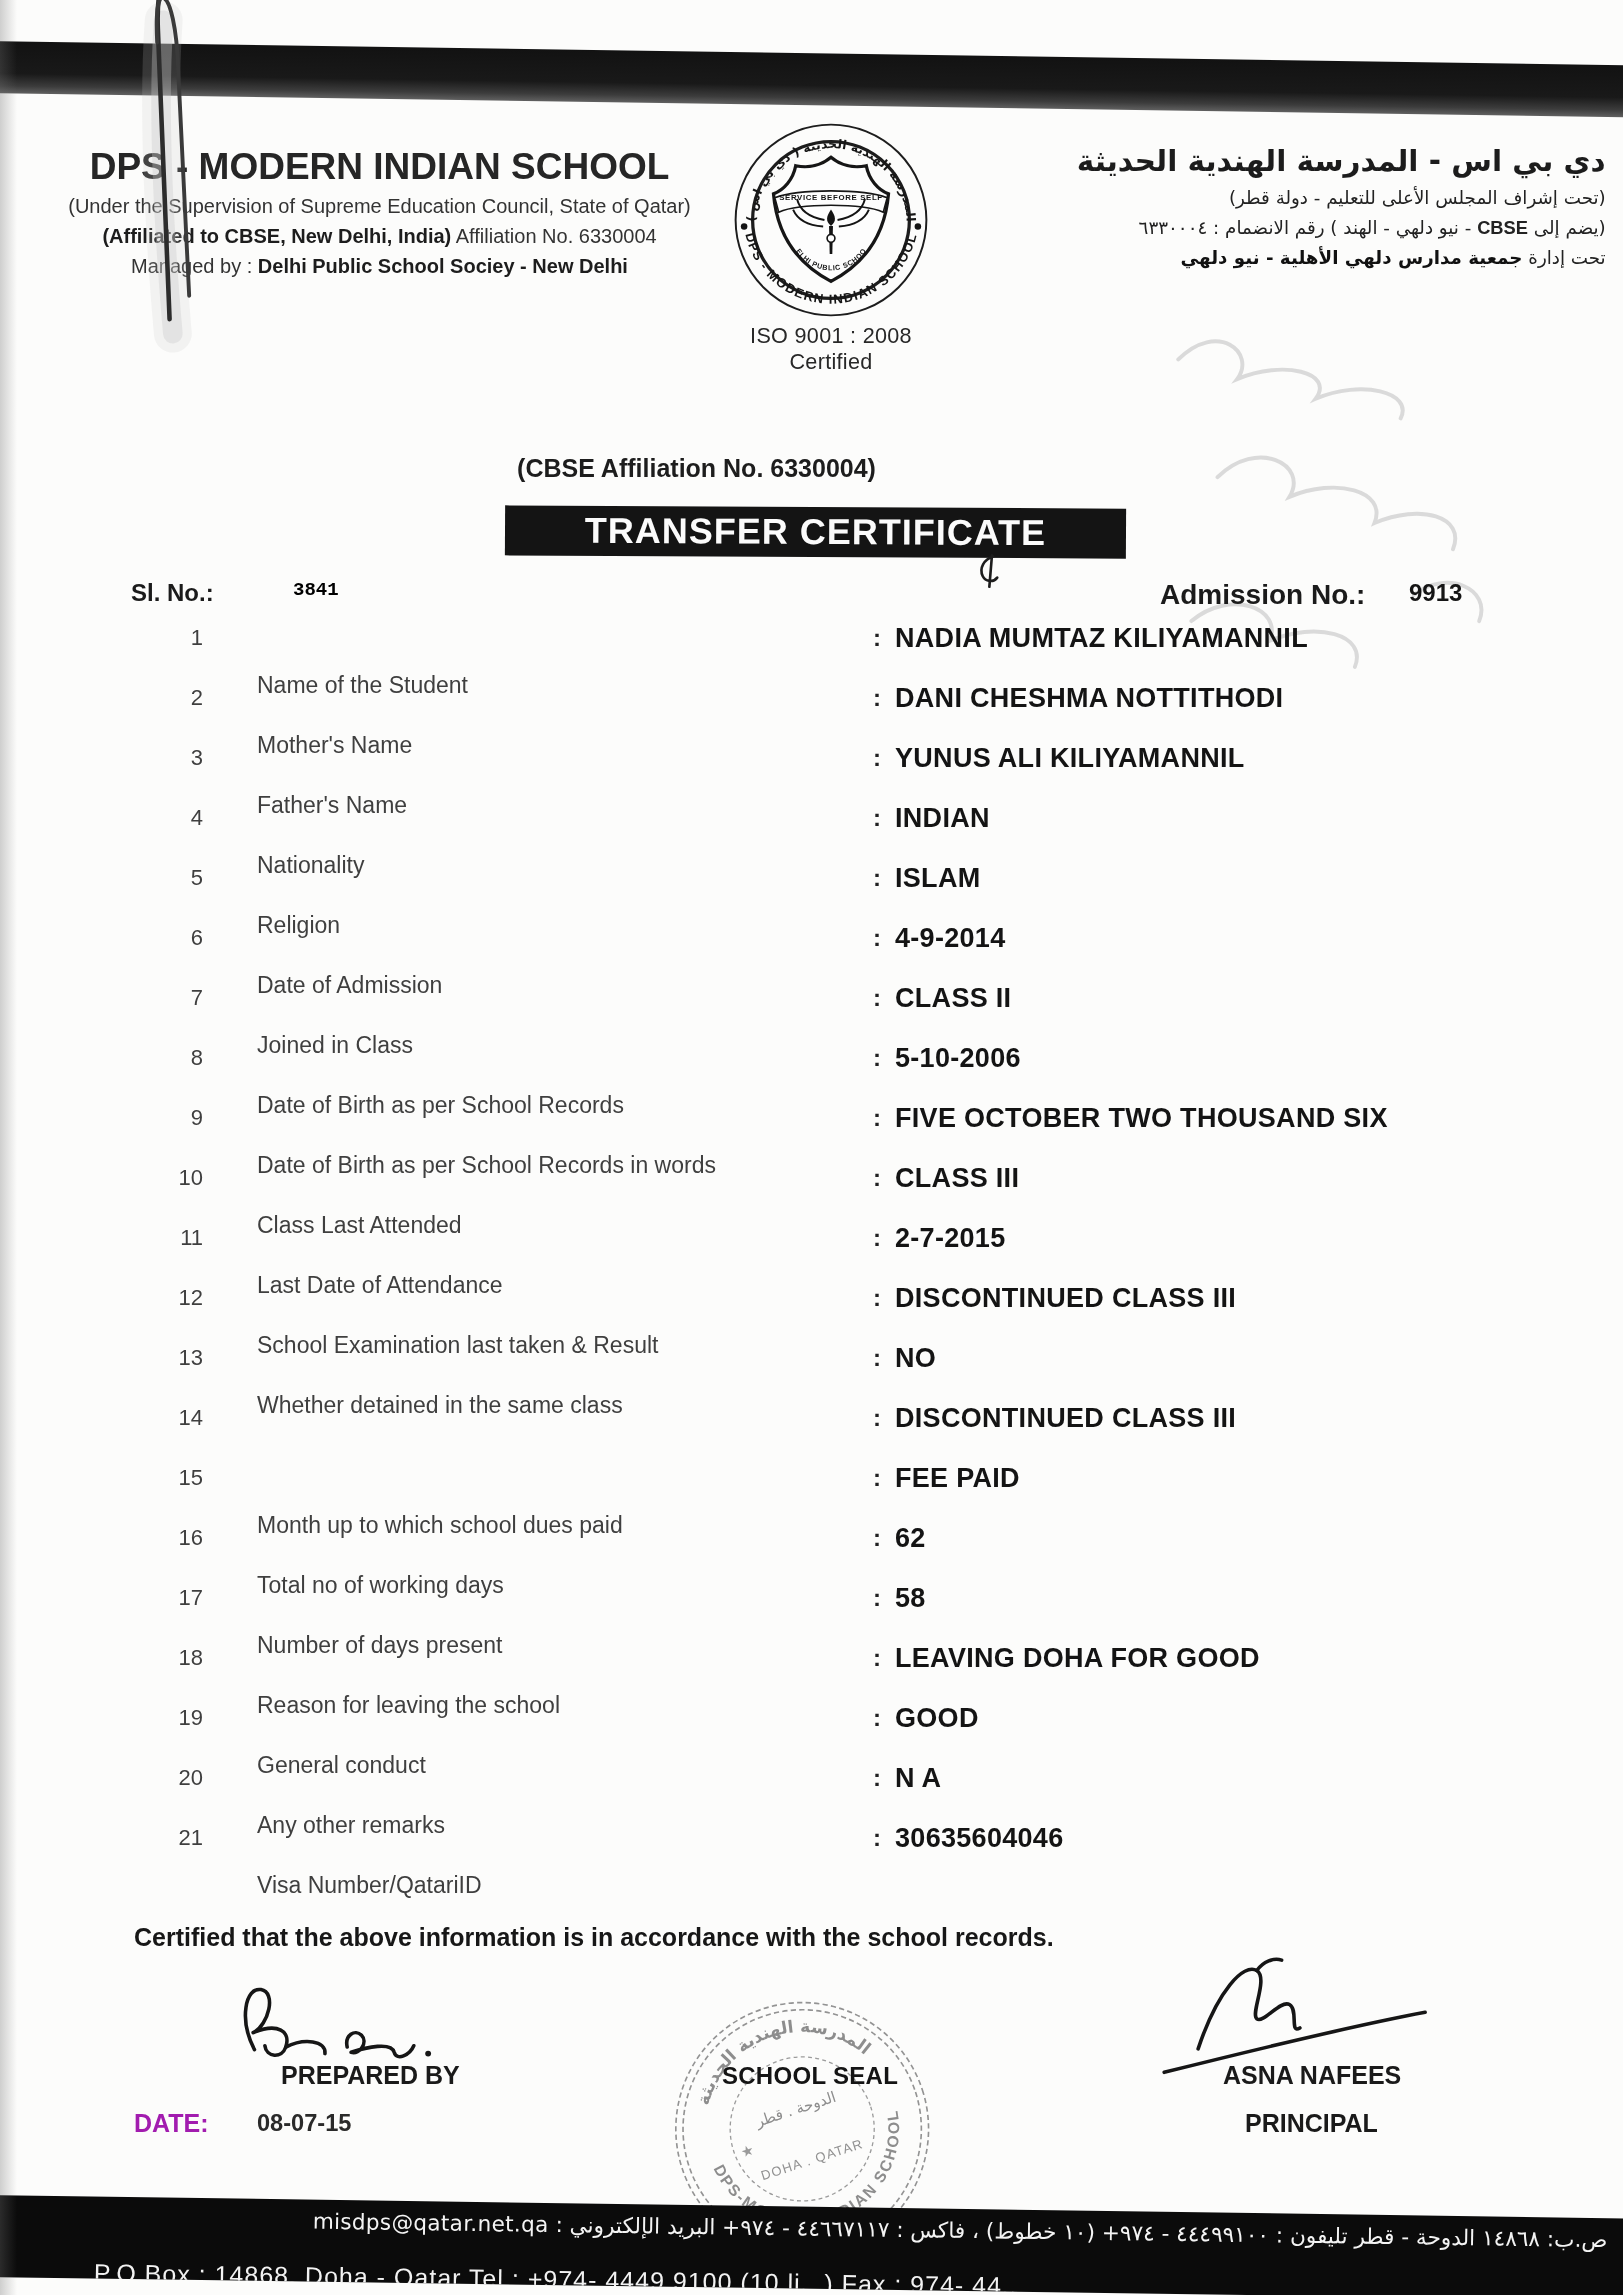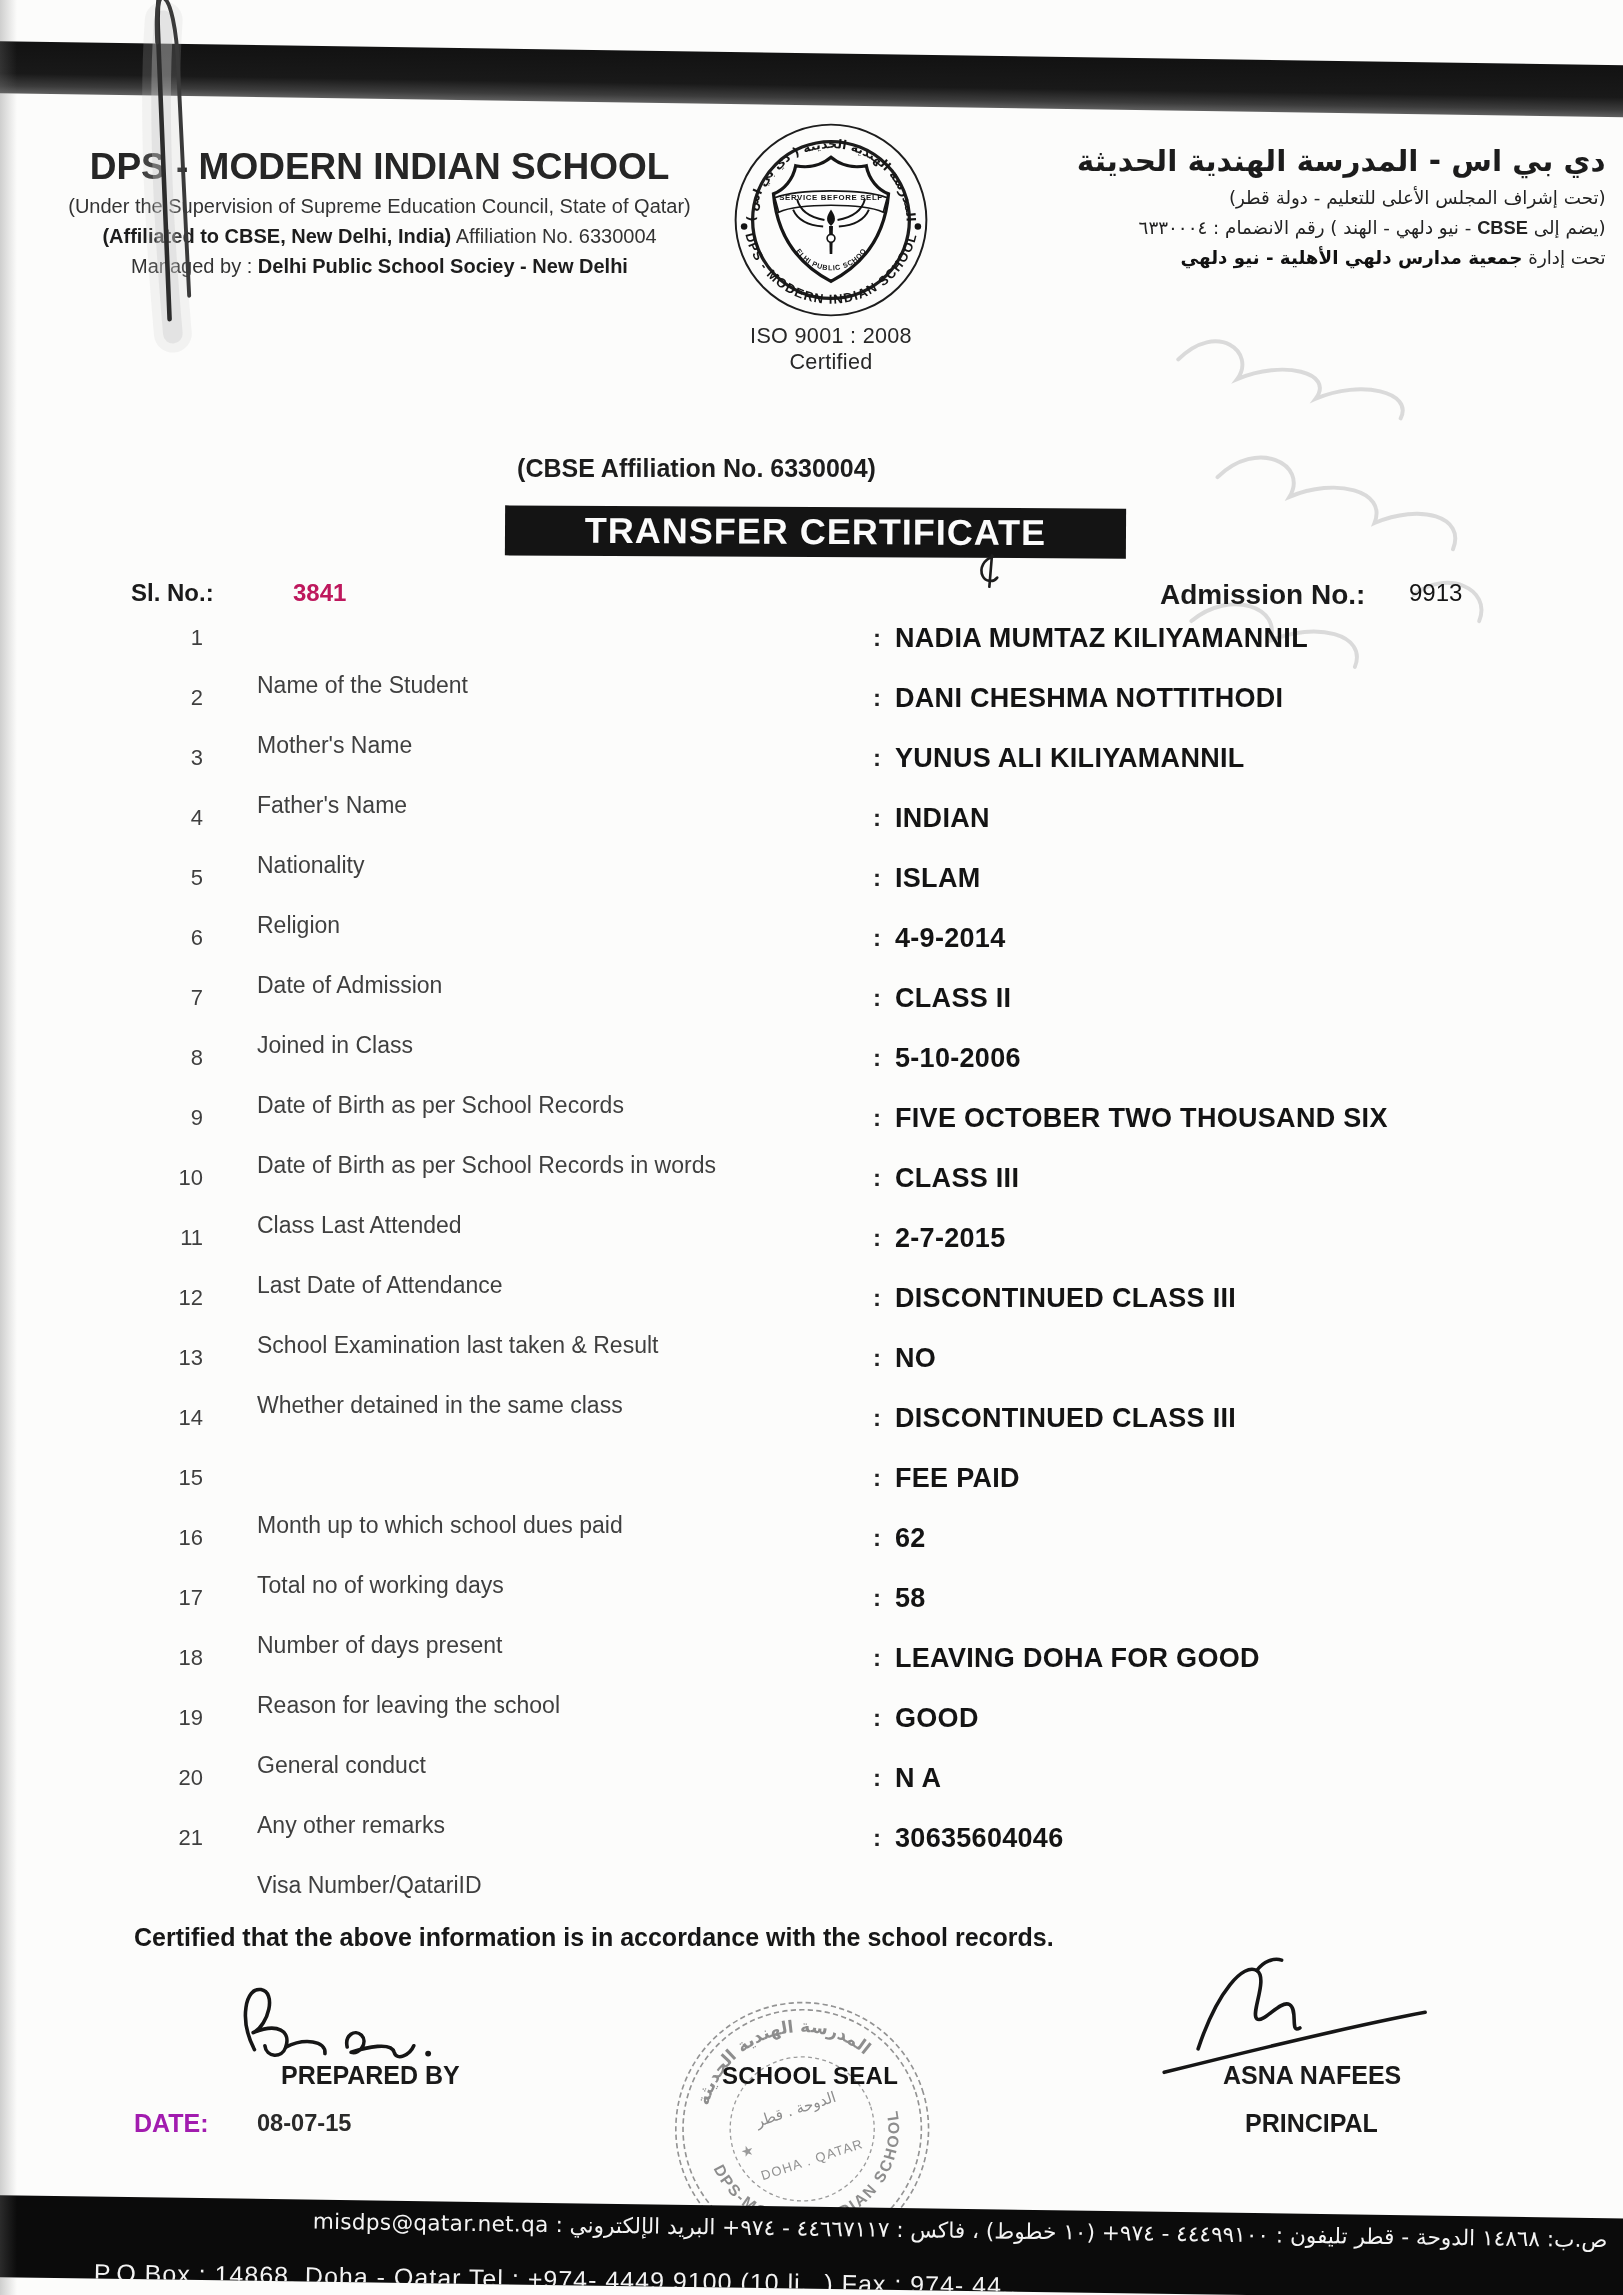--- a/index.html
+++ b/index.html
@@ -47,7 +47,7 @@
     transform:rotate(0.3deg);display:flex;align-items:center;justify-content:center;}
   .titlebar span{color:#fbfbfb;font-size:36px;font-weight:bold;letter-spacing:1px;}
   .sl-label{left:131px;top:579px;font-size:24px;font-weight:bold;color:#1b1b1b;z-index:3;}
-  .sl-value{left:293px;top:579px;font-size:24px;font-weight:bold;color:#be185d;z-index:3;}
+  .sl-value{left:293px;top:579px;font-size:19px;font-weight:bold;color:#000000;z-index:3;font-family:Liberation Mono, monospace;}
   .adm-label{left:1160px;top:579px;font-size:28px;font-weight:bold;color:#1b1b1b;z-index:3;}
   .adm-value{left:1409px;top:579px;font-size:24px;font-weight:normal;color:#151515;z-index:3;text-align:right;}
   

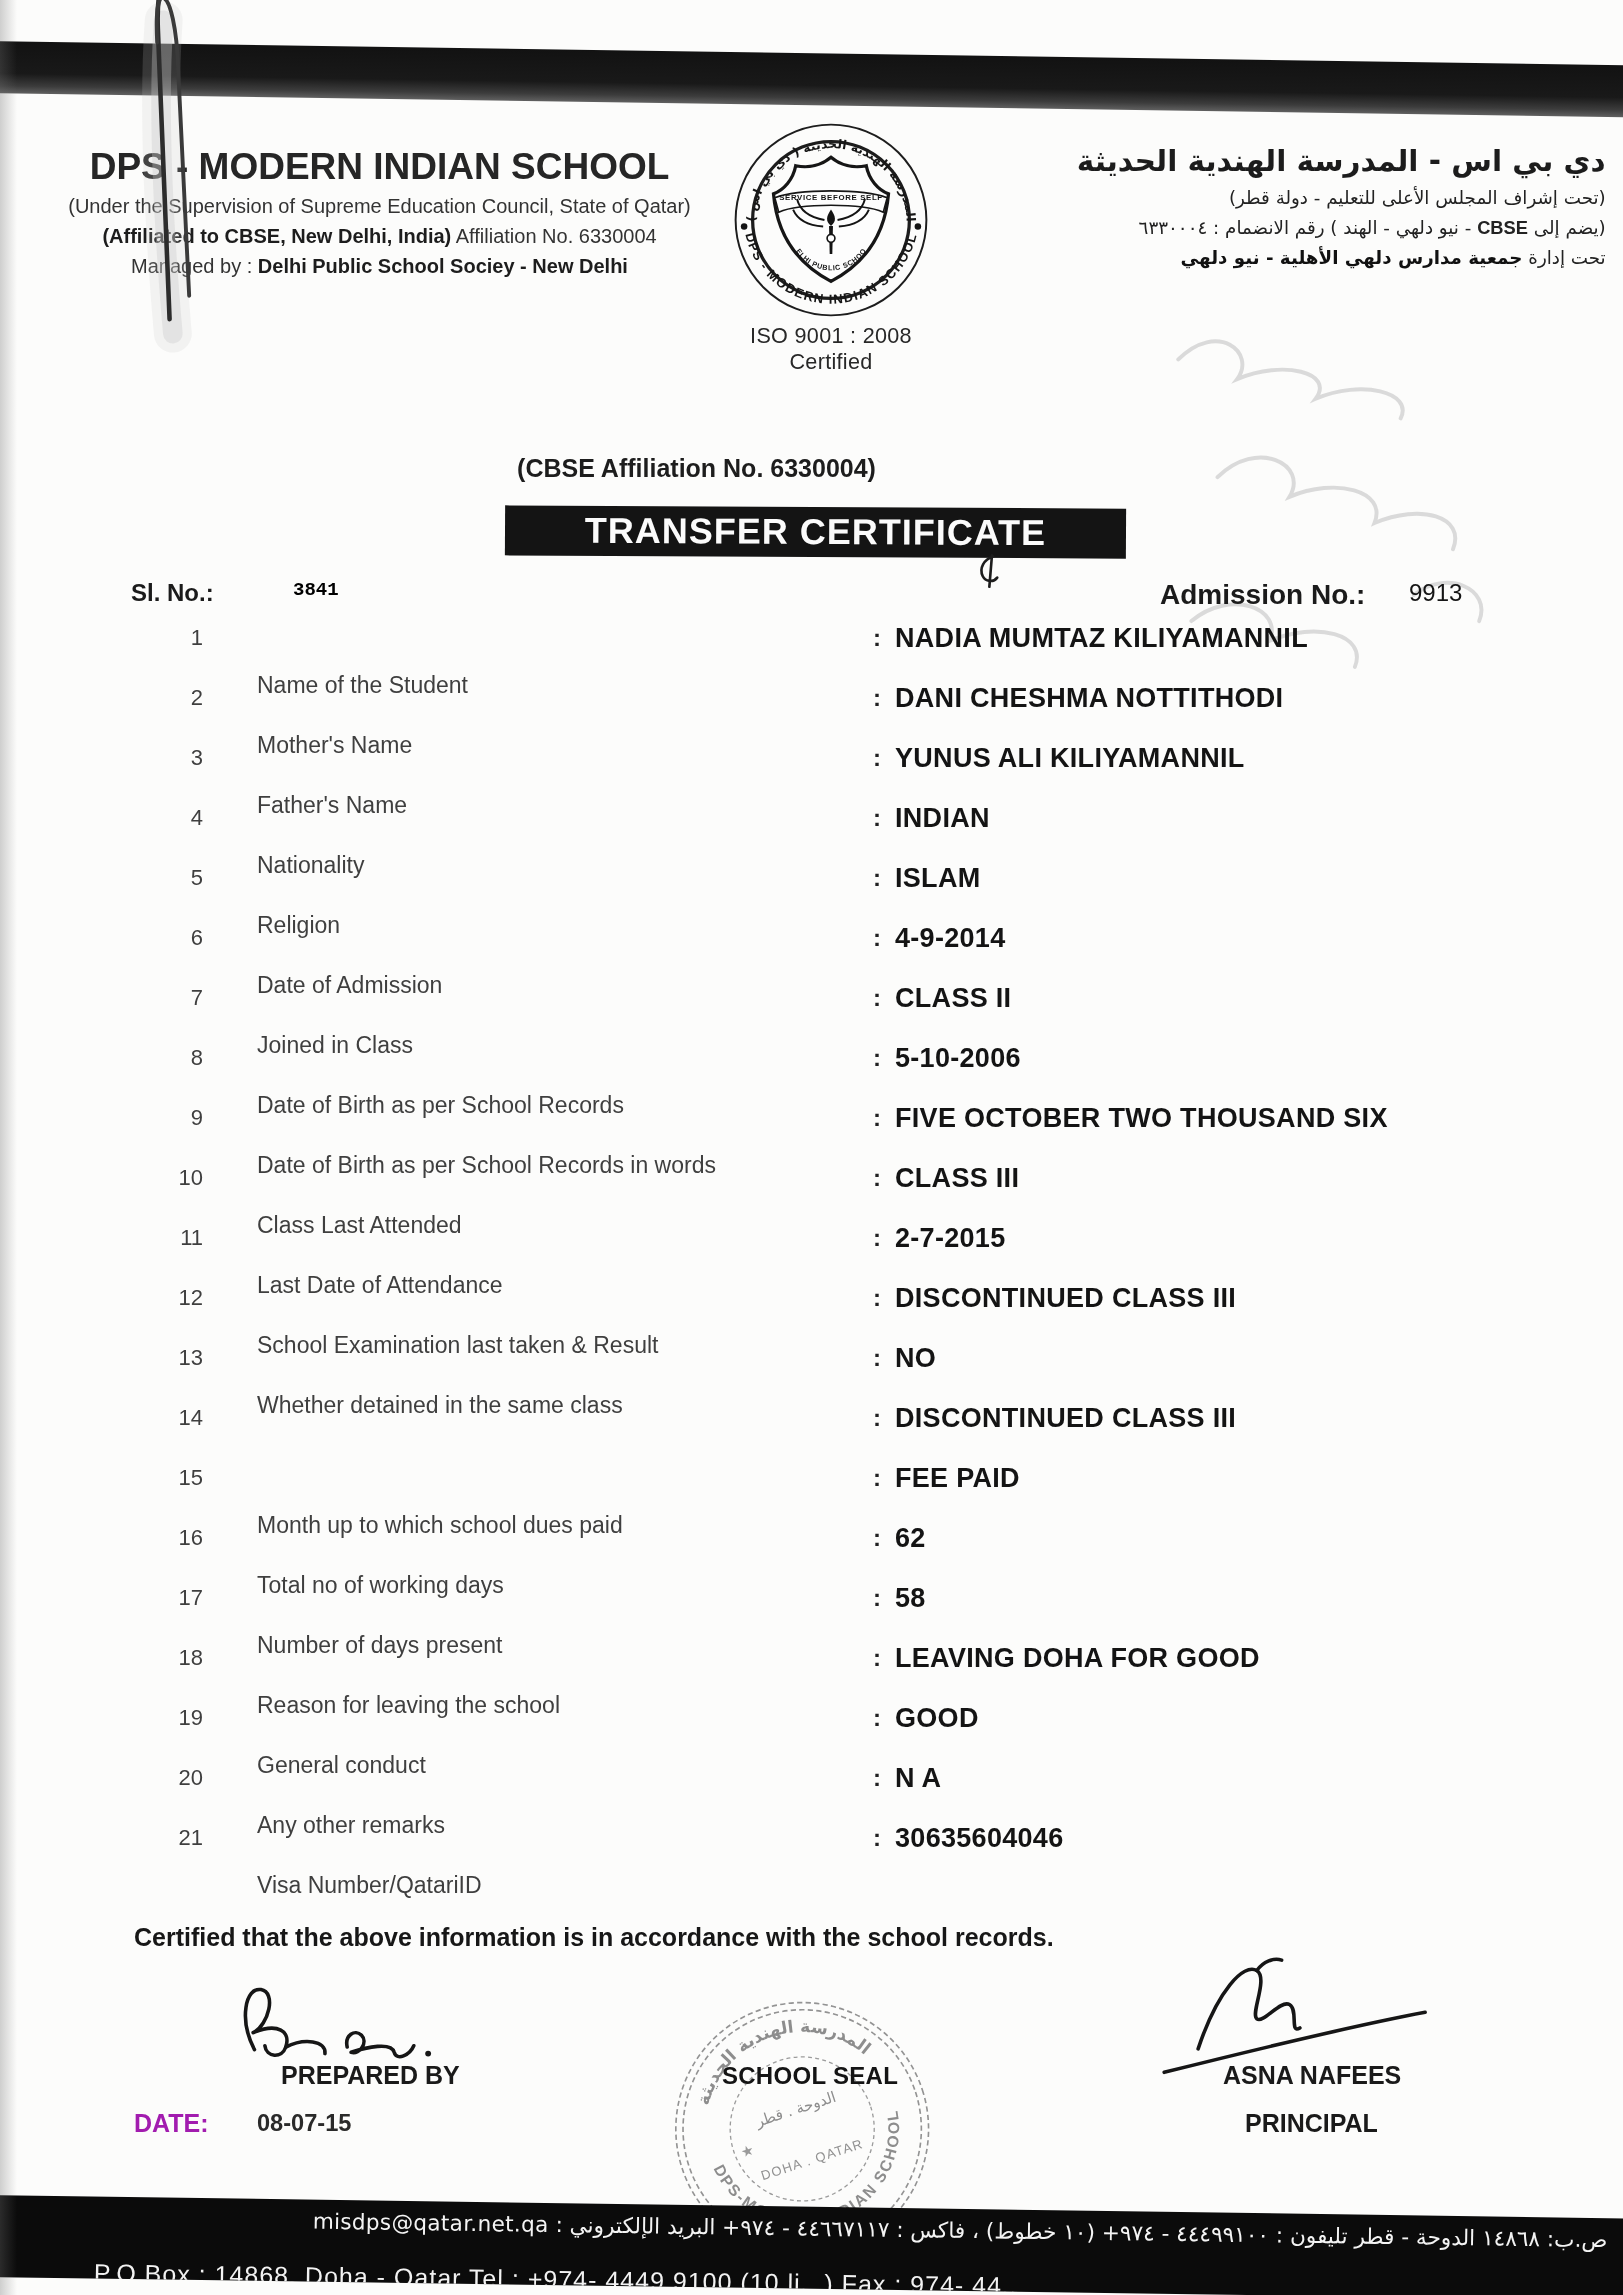--- a/index.html
+++ b/index.html
@@ -49,7 +49,7 @@
   .sl-label{left:131px;top:579px;font-size:24px;font-weight:bold;color:#1b1b1b;z-index:3;}
   .sl-value{left:293px;top:579px;font-size:19px;font-weight:bold;color:#000000;z-index:3;font-family:Liberation Mono, monospace;}
   .adm-label{left:1160px;top:579px;font-size:28px;font-weight:bold;color:#1b1b1b;z-index:3;}
-  .adm-value{left:1409px;top:579px;font-size:24px;font-weight:normal;color:#151515;z-index:3;text-align:right;}
+  .adm-value{left:1409px;top:579px;font-size:24px;font-weight:bold;color:#151515;z-index:3;text-align:right;}
   
   .fields{left:0;top:608px;width:1624px;z-index:3;}
   .frow{position:relative;height:60px;}

